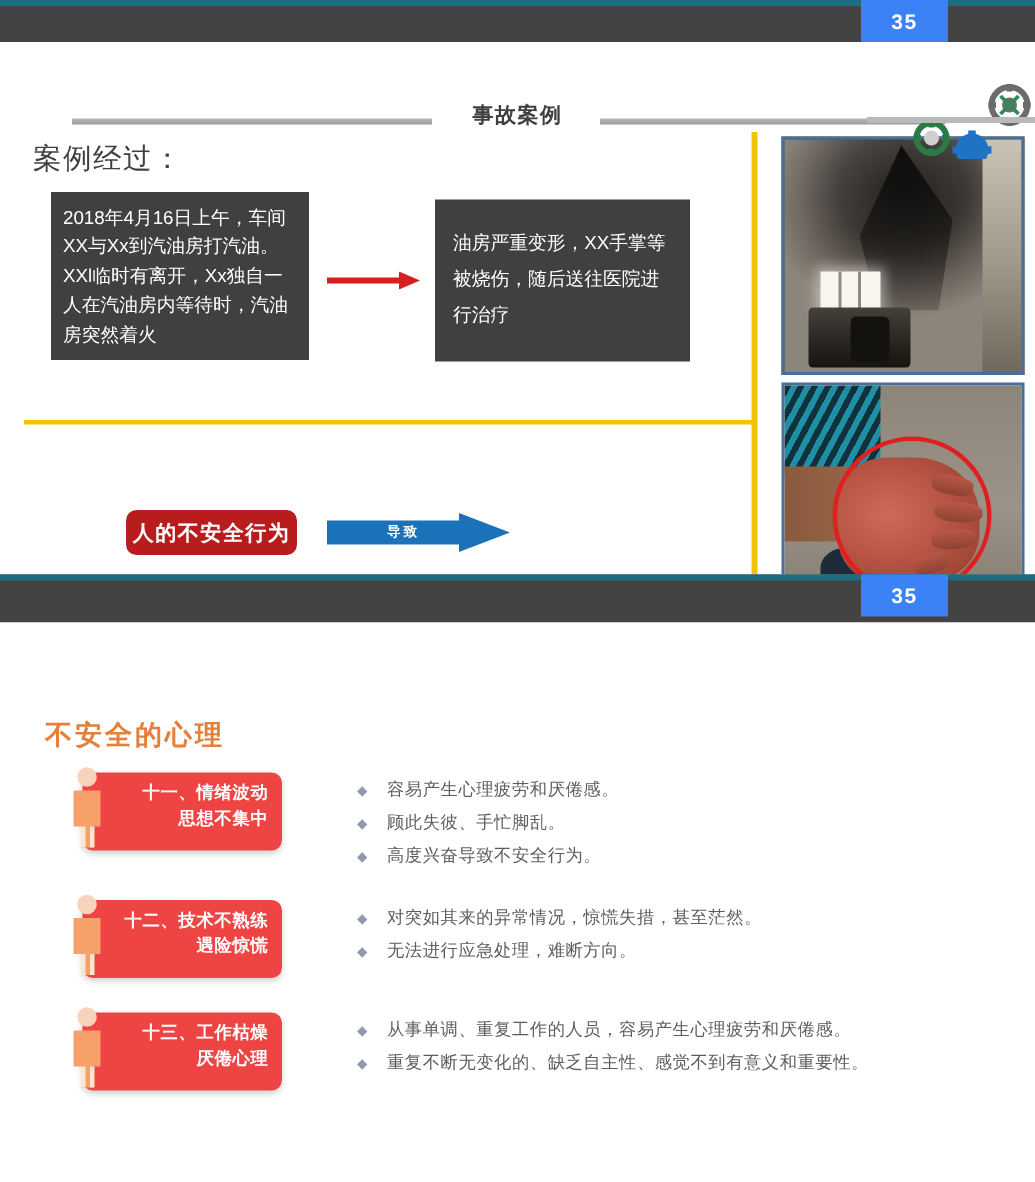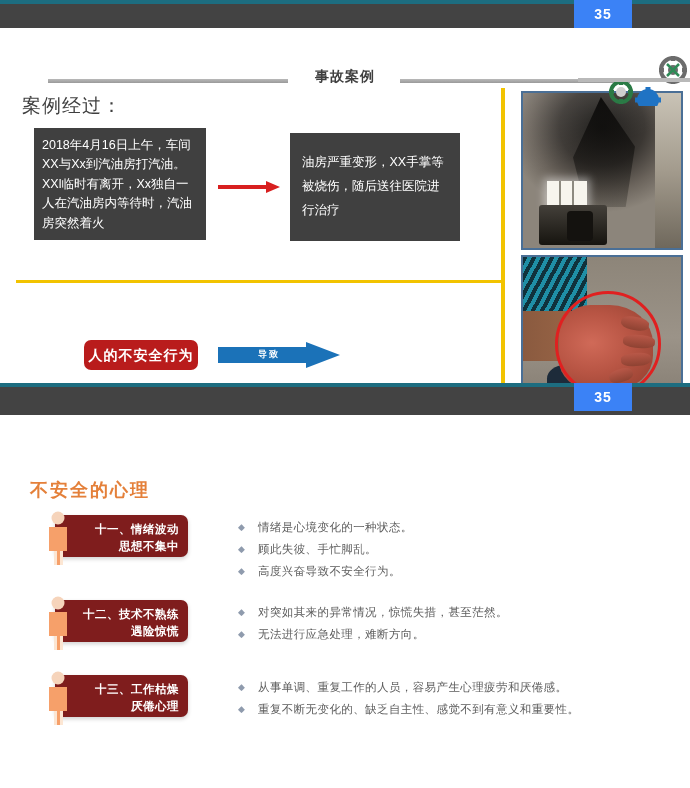--- a/index.html
+++ b/index.html
@@ -262,8 +262,8 @@
     position: absolute;
     left: 55px;
     width: 133px;
-    height: 42px;
-    background: #7f1d1d;
+    height: 52px;
+    background: #ef4444;
     border-radius: 7px;
     box-shadow: 0 2px 4px rgba(0,0,0,0.18);
   }

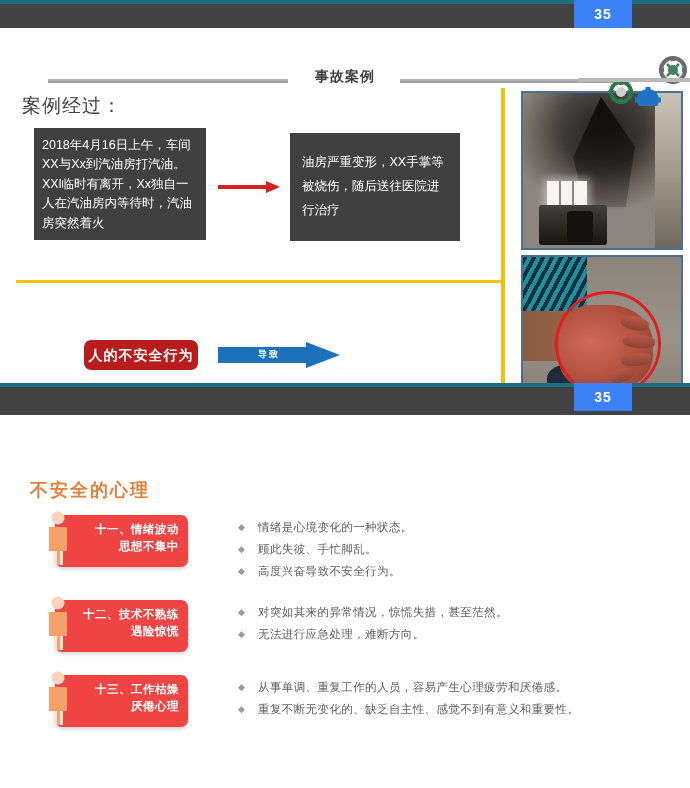--- a/index.html
+++ b/index.html
@@ -416,7 +416,7 @@
 思想不集中</div>
     </div>
     <div class="bullets">
-      <div class="bullet">情绪是心境变化的一种状态。</div>
+      <div class="bullet">容易产生心理疲劳和厌倦感。</div>
       <div class="bullet">顾此失彼、手忙脚乱。</div>
       <div class="bullet">高度兴奋导致不安全行为。</div>
     </div>

